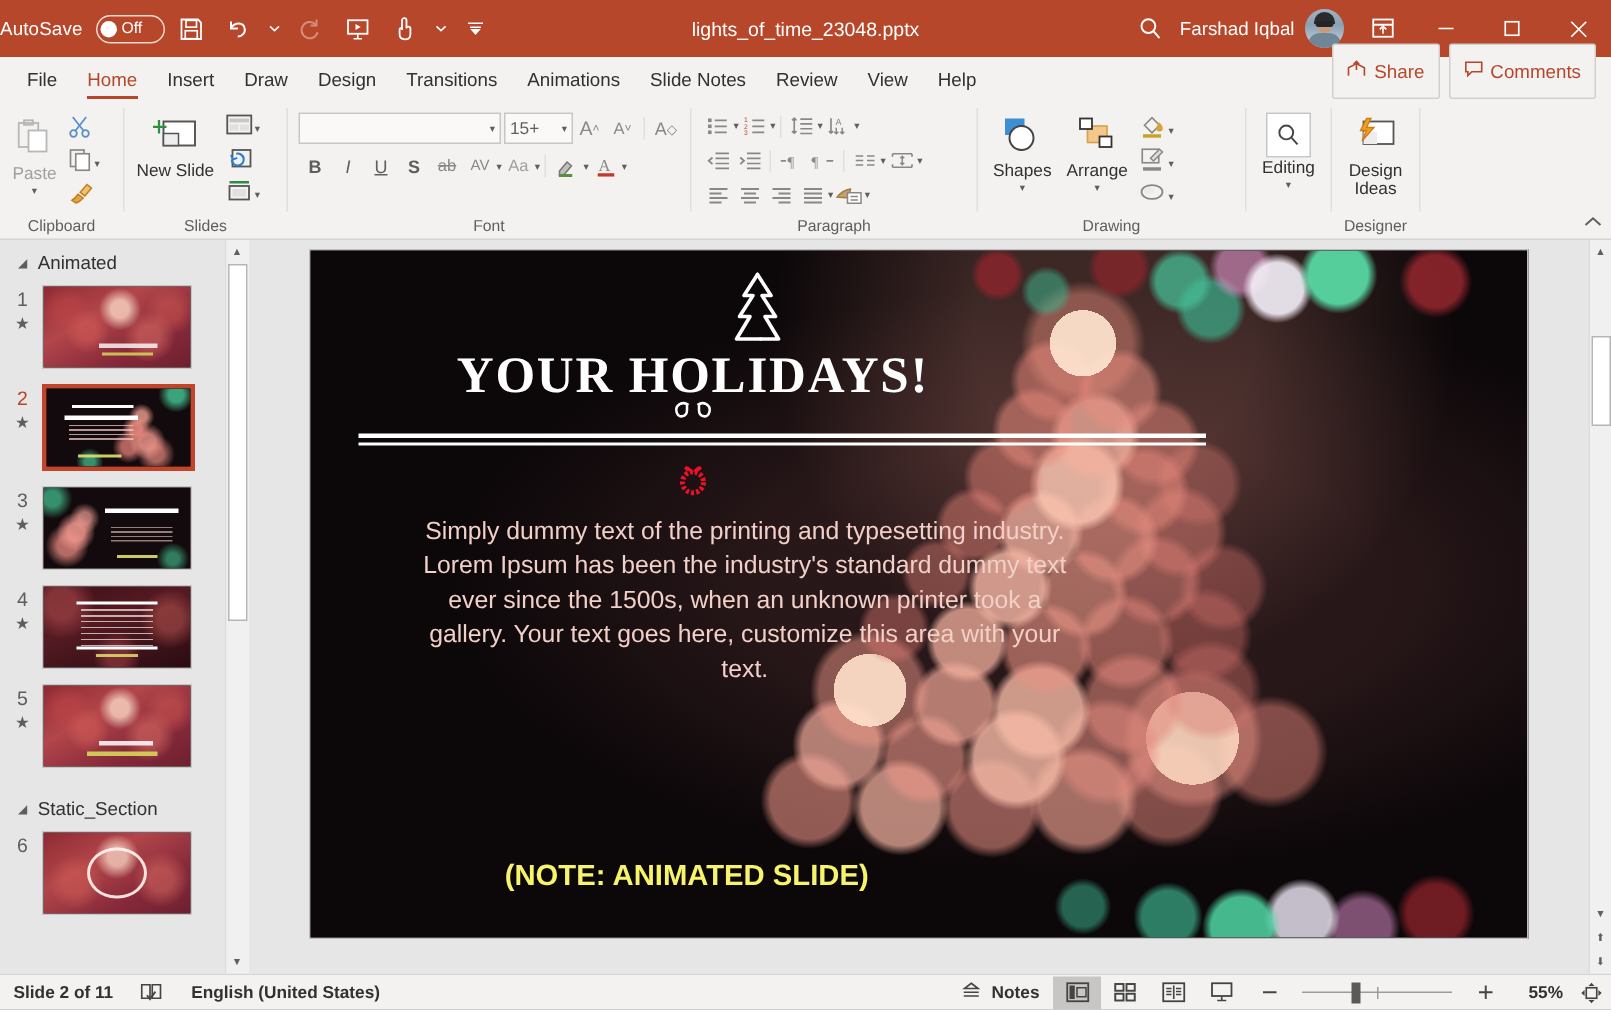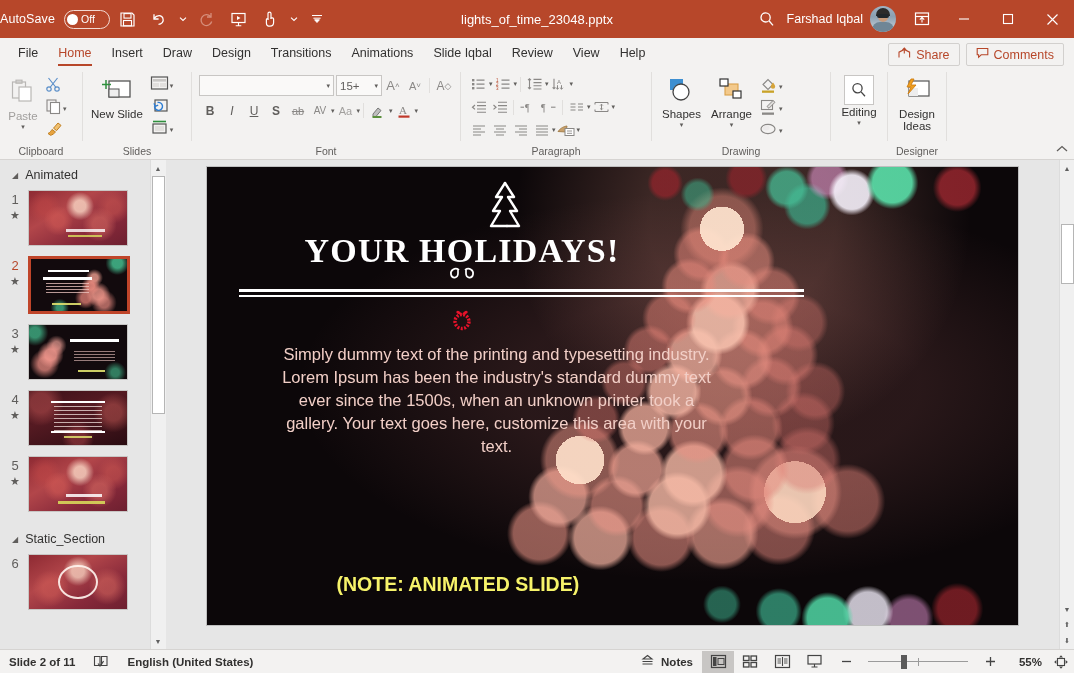--- a/index.html
+++ b/index.html
@@ -307,7 +307,7 @@
     <div class="tab">Design</div>
     <div class="tab">Transitions</div>
     <div class="tab">Animations</div>
-    <div class="tab">Slide Iqbal</div>
+    <div class="tab">Slide Notes</div>
     <div class="tab">Review</div>
     <div class="tab">View</div>
     <div class="tab">Help</div>

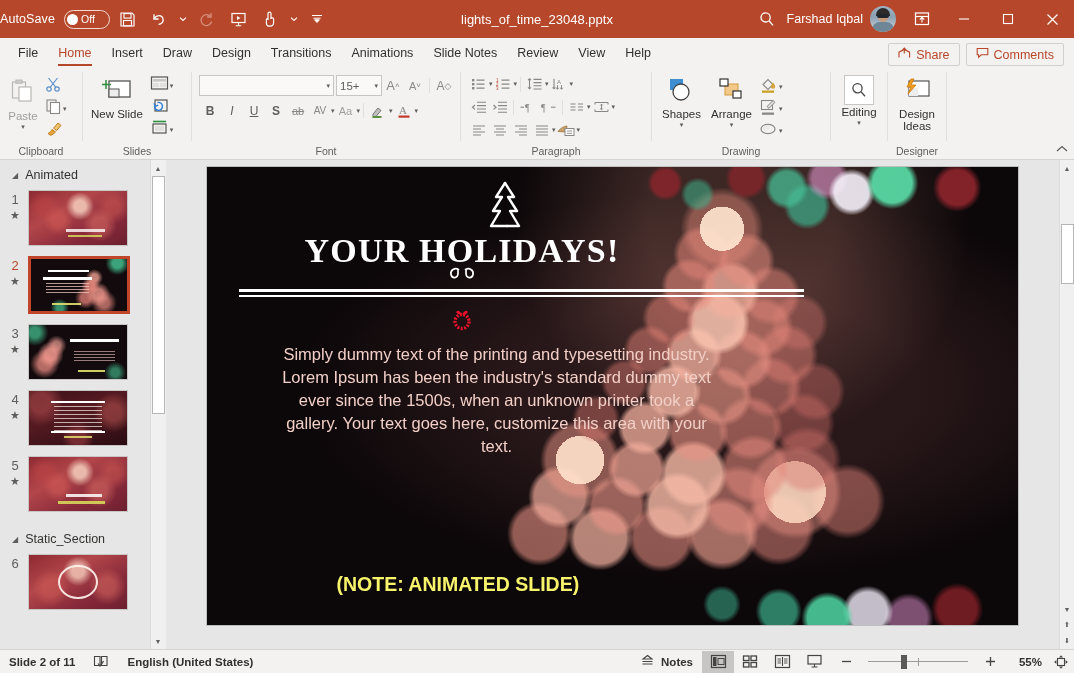--- a/index.html
+++ b/index.html
@@ -70,7 +70,7 @@
   .tabstrip .right-actions { margin-left: auto; display: flex; align-items: center; gap: 6px; padding-right: 10px; padding-bottom: 2px; }
   .pillbtn {
     border: 1px solid #d2d0ce; background: #f3f2f1; color: #b7472a;
-    font-size: 12.5px; height: 23px; padding: 0 9px; display: flex;
+    font-size: 12.5px; height: 37px; padding: 0 9px; display: flex;
     align-items: center; gap: 5px; border-radius: 2px;
   }
 

